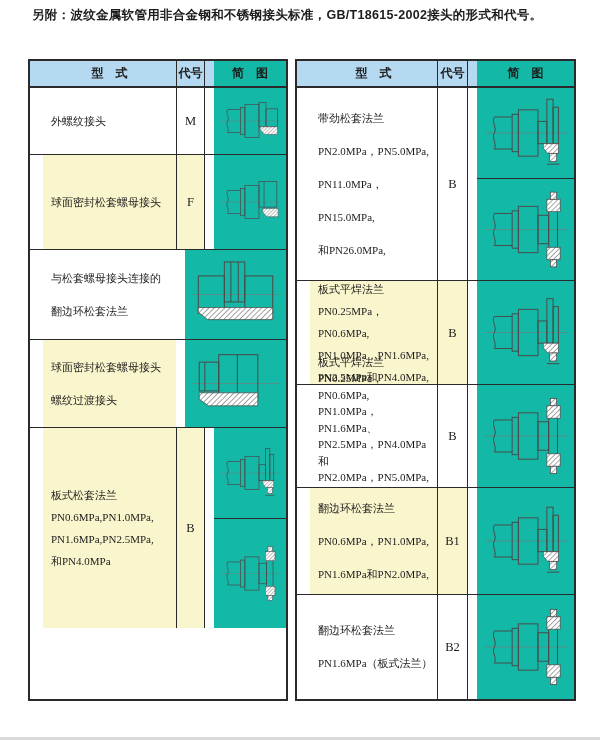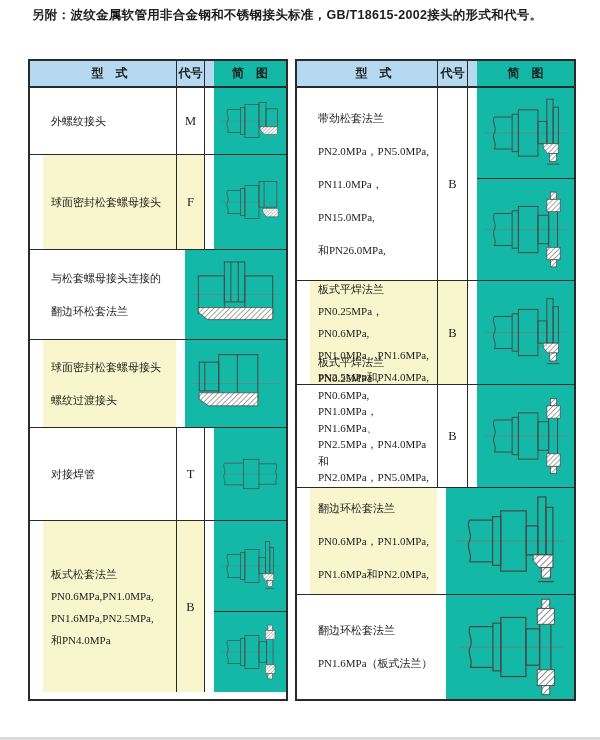--- a/index.html
+++ b/index.html
@@ -142,24 +142,6 @@
         </div>
       </div>
 
-      <div class="tr" style="height:93px">
-        <div class="td type">
-            <span>对接焊管</span>
-          </div>
-        <div class="td code">
-            <span>T</span>
-          </div>
-        <div class="td diagcol">
-          <div class="diag">
-              <svg viewBox="0 0 100 88" preserveAspectRatio="xMidYMid meet">
-                <line x1="4" y1="44" x2="97" y2="44" stroke="#7a7a7a" stroke-width="0.7"></line>
-                <path d="M10 27 H40 M10 61 H40 M10 27 c-3.5 6 3.5 11 0 17 c-3.5 6 3.5 11 0 17" stroke="#4a4a4a" stroke-width="1.1" fill="none"></path>
-                <rect x="40" y="21" width="24" height="46" stroke="#4a4a4a" stroke-width="1.1" fill="none"></rect>
-                <path d="M64 28 H91 M64 60 H91 M91 28 c3 5 -3 11 0 16 c3 5 -3 11 0 16" stroke="#4a4a4a" stroke-width="1.1" fill="none"></path>
-              </svg>
-            </div>
-        </div>
-      </div>
 
       <div class="tr lh-l" style="height:172px">
         <div class="td type hl">

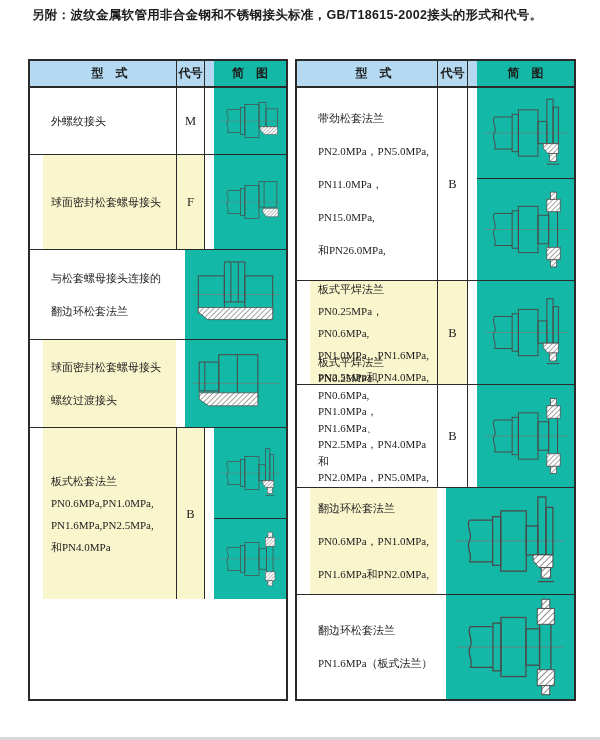--- a/index.html
+++ b/index.html
@@ -143,7 +143,7 @@
       </div>
 
 
-      <div class="tr lh-l" style="height:172px">
+      <div class="tr lh-l" style="height:201px">
         <div class="td type hl">
             <span>板式松套法兰
 PN0.6MPa,PN1.0MPa,

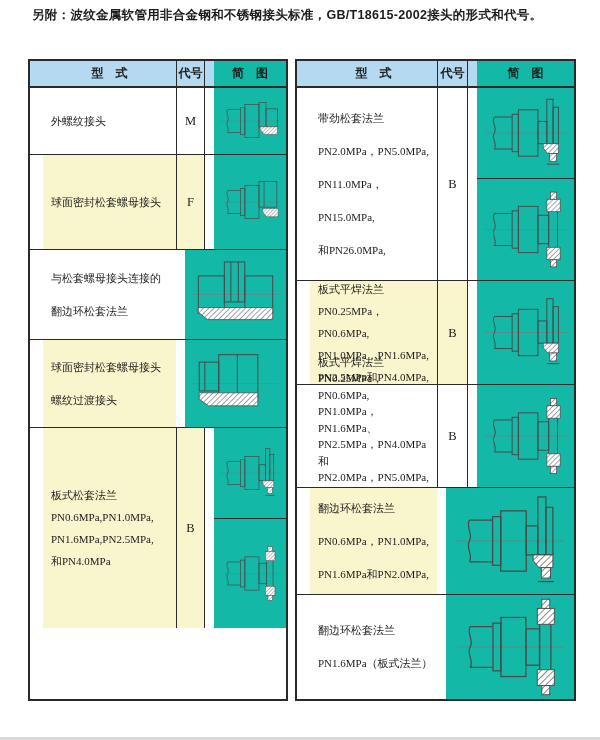--- a/index.html
+++ b/index.html
@@ -299,6 +299,9 @@
 PN0.6MPa，PN1.0MPa,
 PN1.6MPa和PN2.0MPa,</span>
           </div>
+        <div class="td code hl">
+            <span>B1</span>
+          </div>
         <div class="td diagcol">
           <div class="diag">
               <svg viewBox="0 0 100 88" preserveAspectRatio="xMidYMid meet">

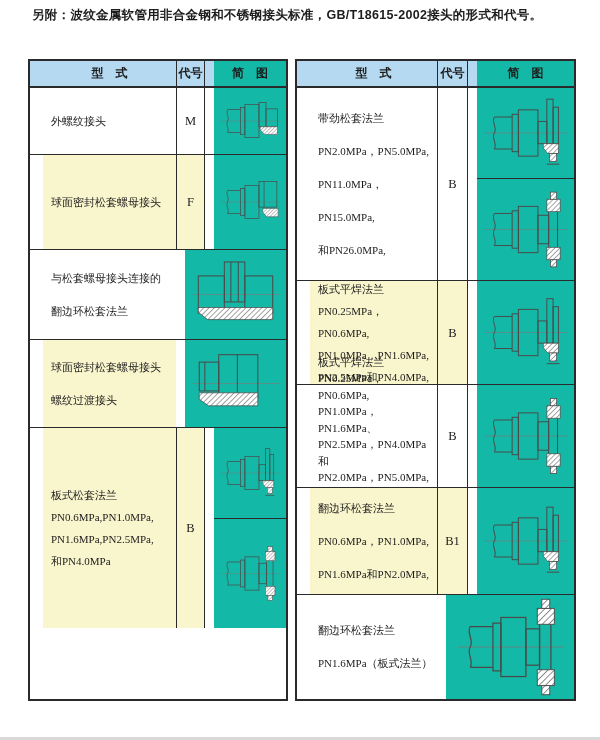--- a/index.html
+++ b/index.html
@@ -325,6 +325,9 @@
             <span>翻边环松套法兰
 PN1.6MPa（板式法兰）</span>
           </div>
+        <div class="td code">
+            <span>B2</span>
+          </div>
         <div class="td diagcol">
           <div class="diag">
               <svg viewBox="0 0 100 88" preserveAspectRatio="xMidYMid meet">

